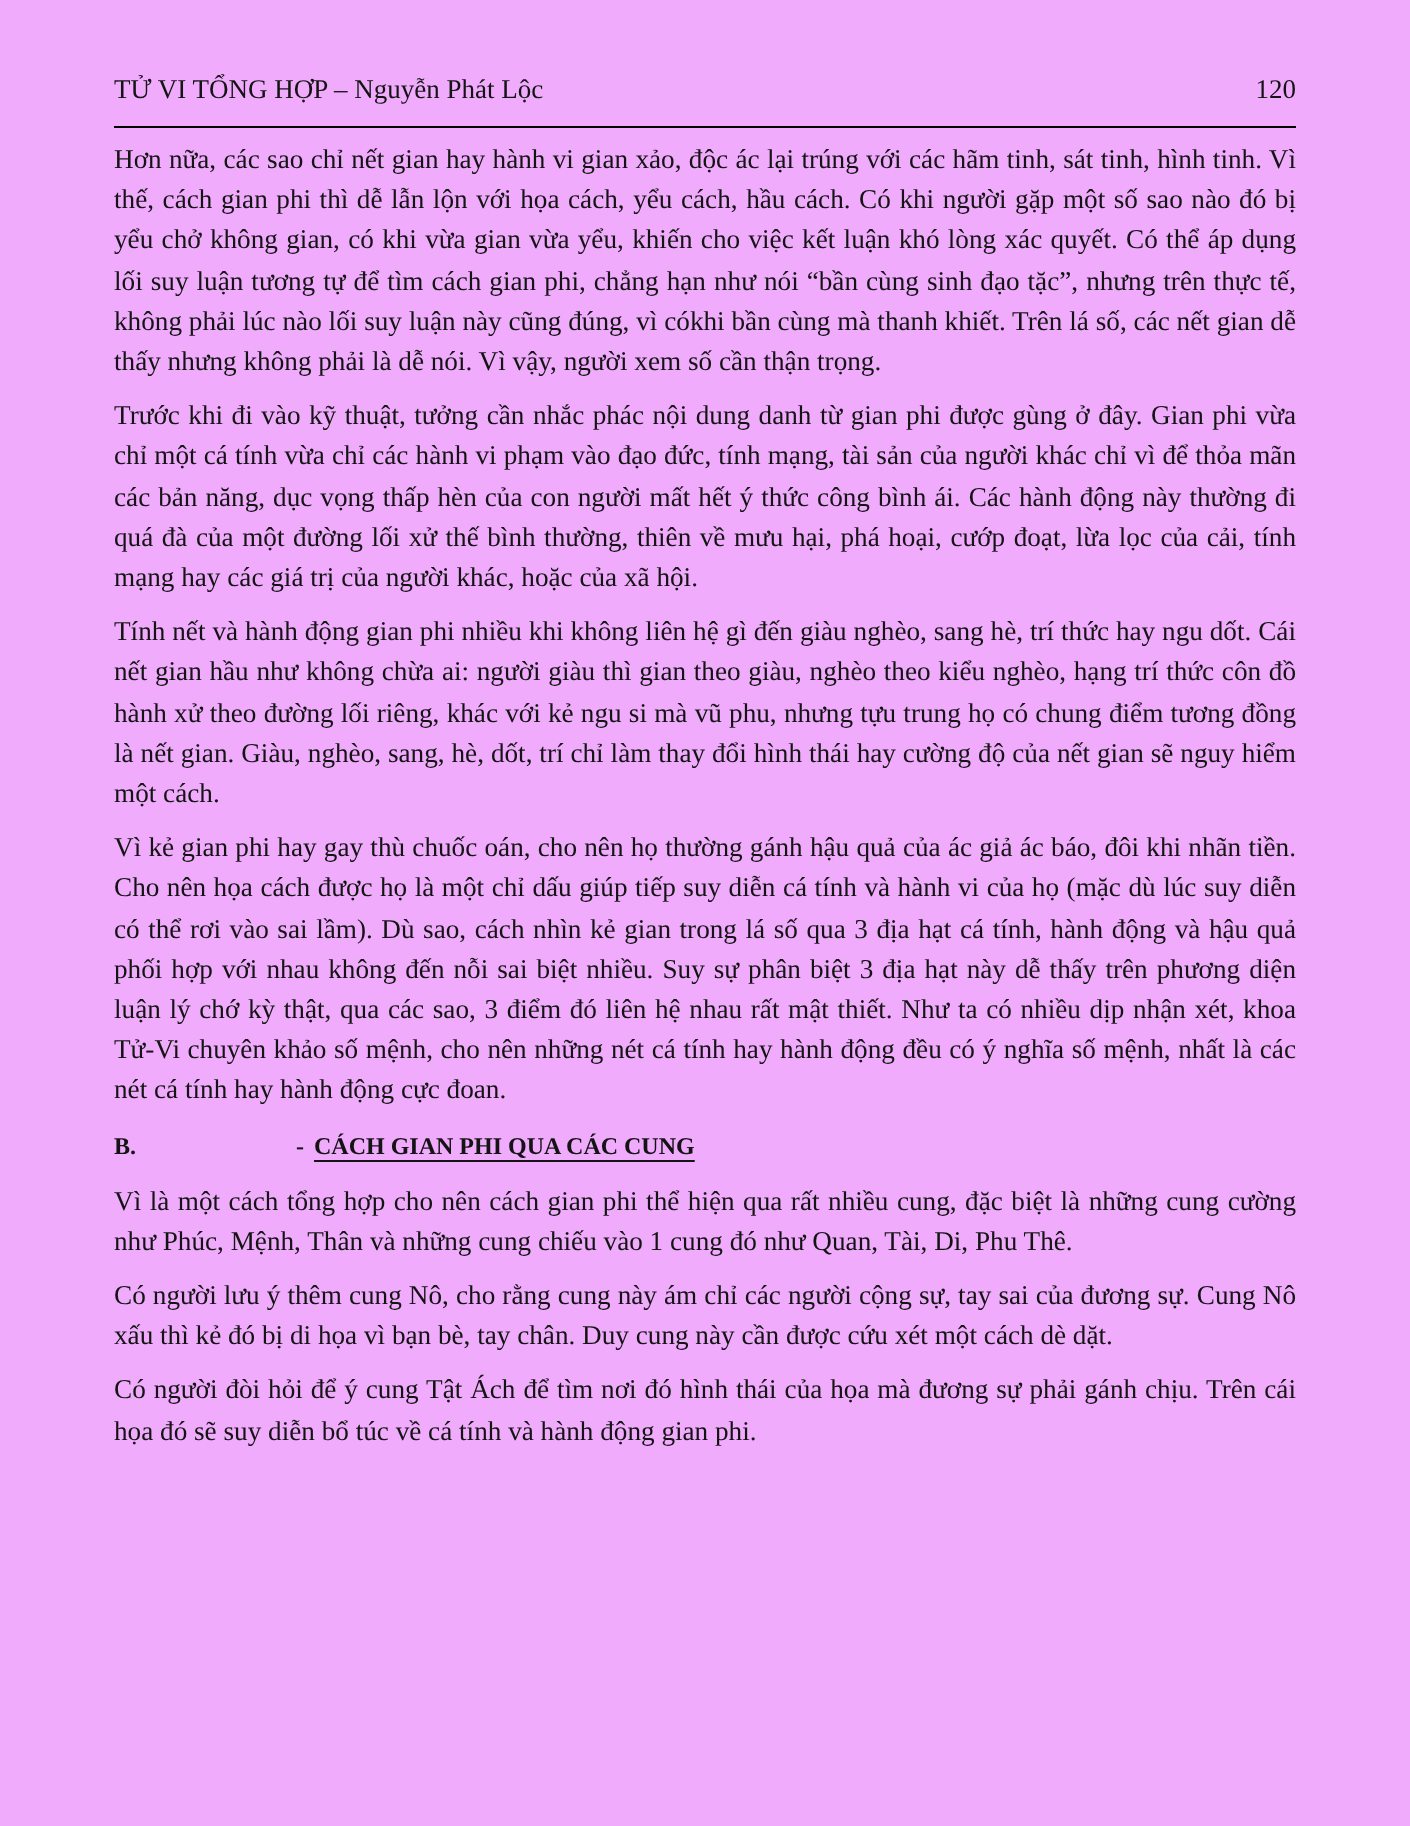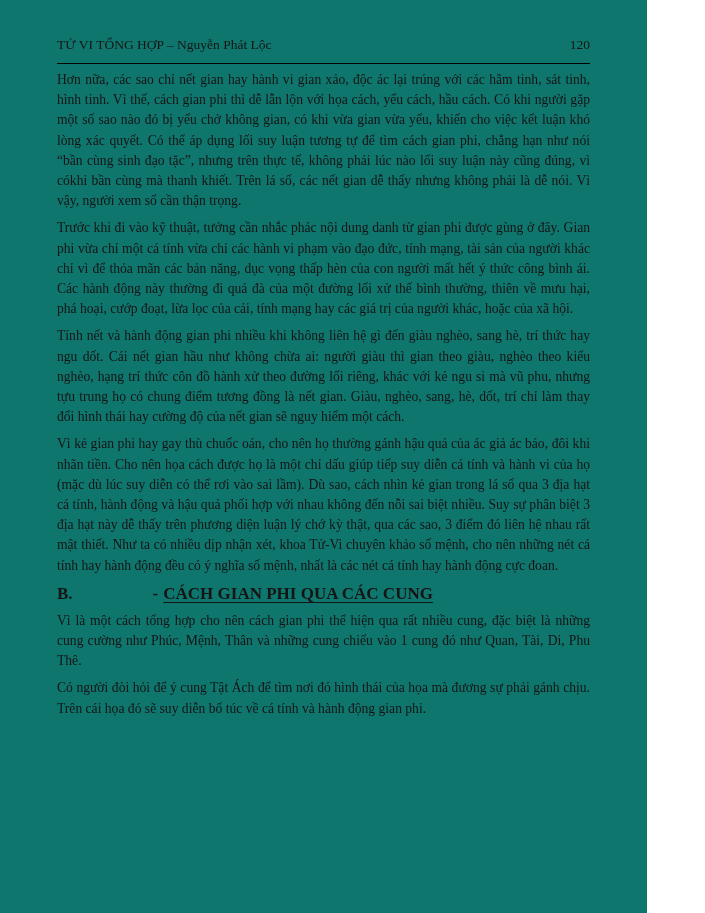--- a/index.html
+++ b/index.html
@@ -14,12 +14,12 @@
   }
   .page {
     box-sizing: border-box;
-    width: 647px;
+    width: 705px;
     height: 913px;
     padding: 36px 57px 20px 57px;
     font-family: "Liberation Serif", "DejaVu Serif", serif;
     color: #141414;
-    background: #0f766e;
+    background: #f0abfc;
   }
   .header-row {
     display: flex;

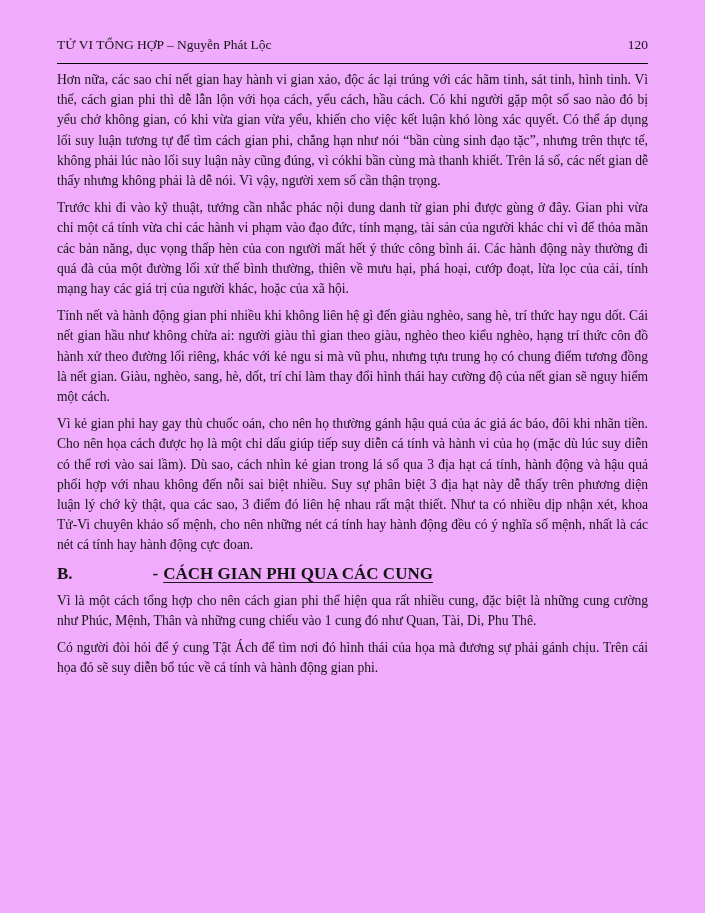--- a/index.html
+++ b/index.html
@@ -41,7 +41,7 @@
     margin: 0 0 7px 0;
   }
   .section-heading {
-    font-size: 17px;
+    font-size: 12px;
     font-weight: bold;
     line-height: 21px;
     margin: 3px 0 7px 0;

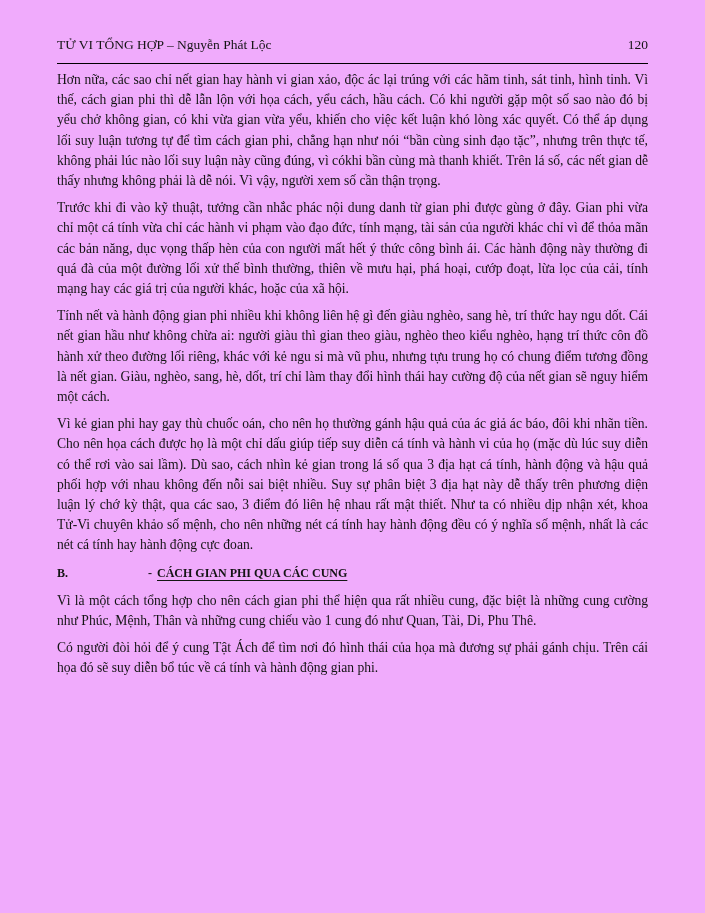--- a/index.html
+++ b/index.html
@@ -79,6 +79,7 @@
   </div>
 
   <p class="para">Vì là một cách tổng hợp cho nên cách gian phi thể hiện qua rất nhiều cung, đặc biệt là những cung cường như Phúc, Mệnh, Thân và những cung chiếu vào 1 cung đó như Quan, Tài, Di, Phu Thê.</p>
+  <p class="para">Có người lưu ý thêm cung Nô, cho rằng cung này ám chỉ các người cộng sự, tay sai của đương sự. Cung Nô xấu thì kẻ đó bị di họa vì bạn bè, tay chân. Duy cung này cần được cứu xét một cách dè dặt.</p>
   <p class="para">Có người đòi hỏi để ý cung Tật Ách để tìm nơi đó hình thái của họa mà đương sự phải gánh chịu. Trên cái họa đó sẽ suy diễn bổ túc về cá tính và hành động gian phi.</p>
 
 </div>

